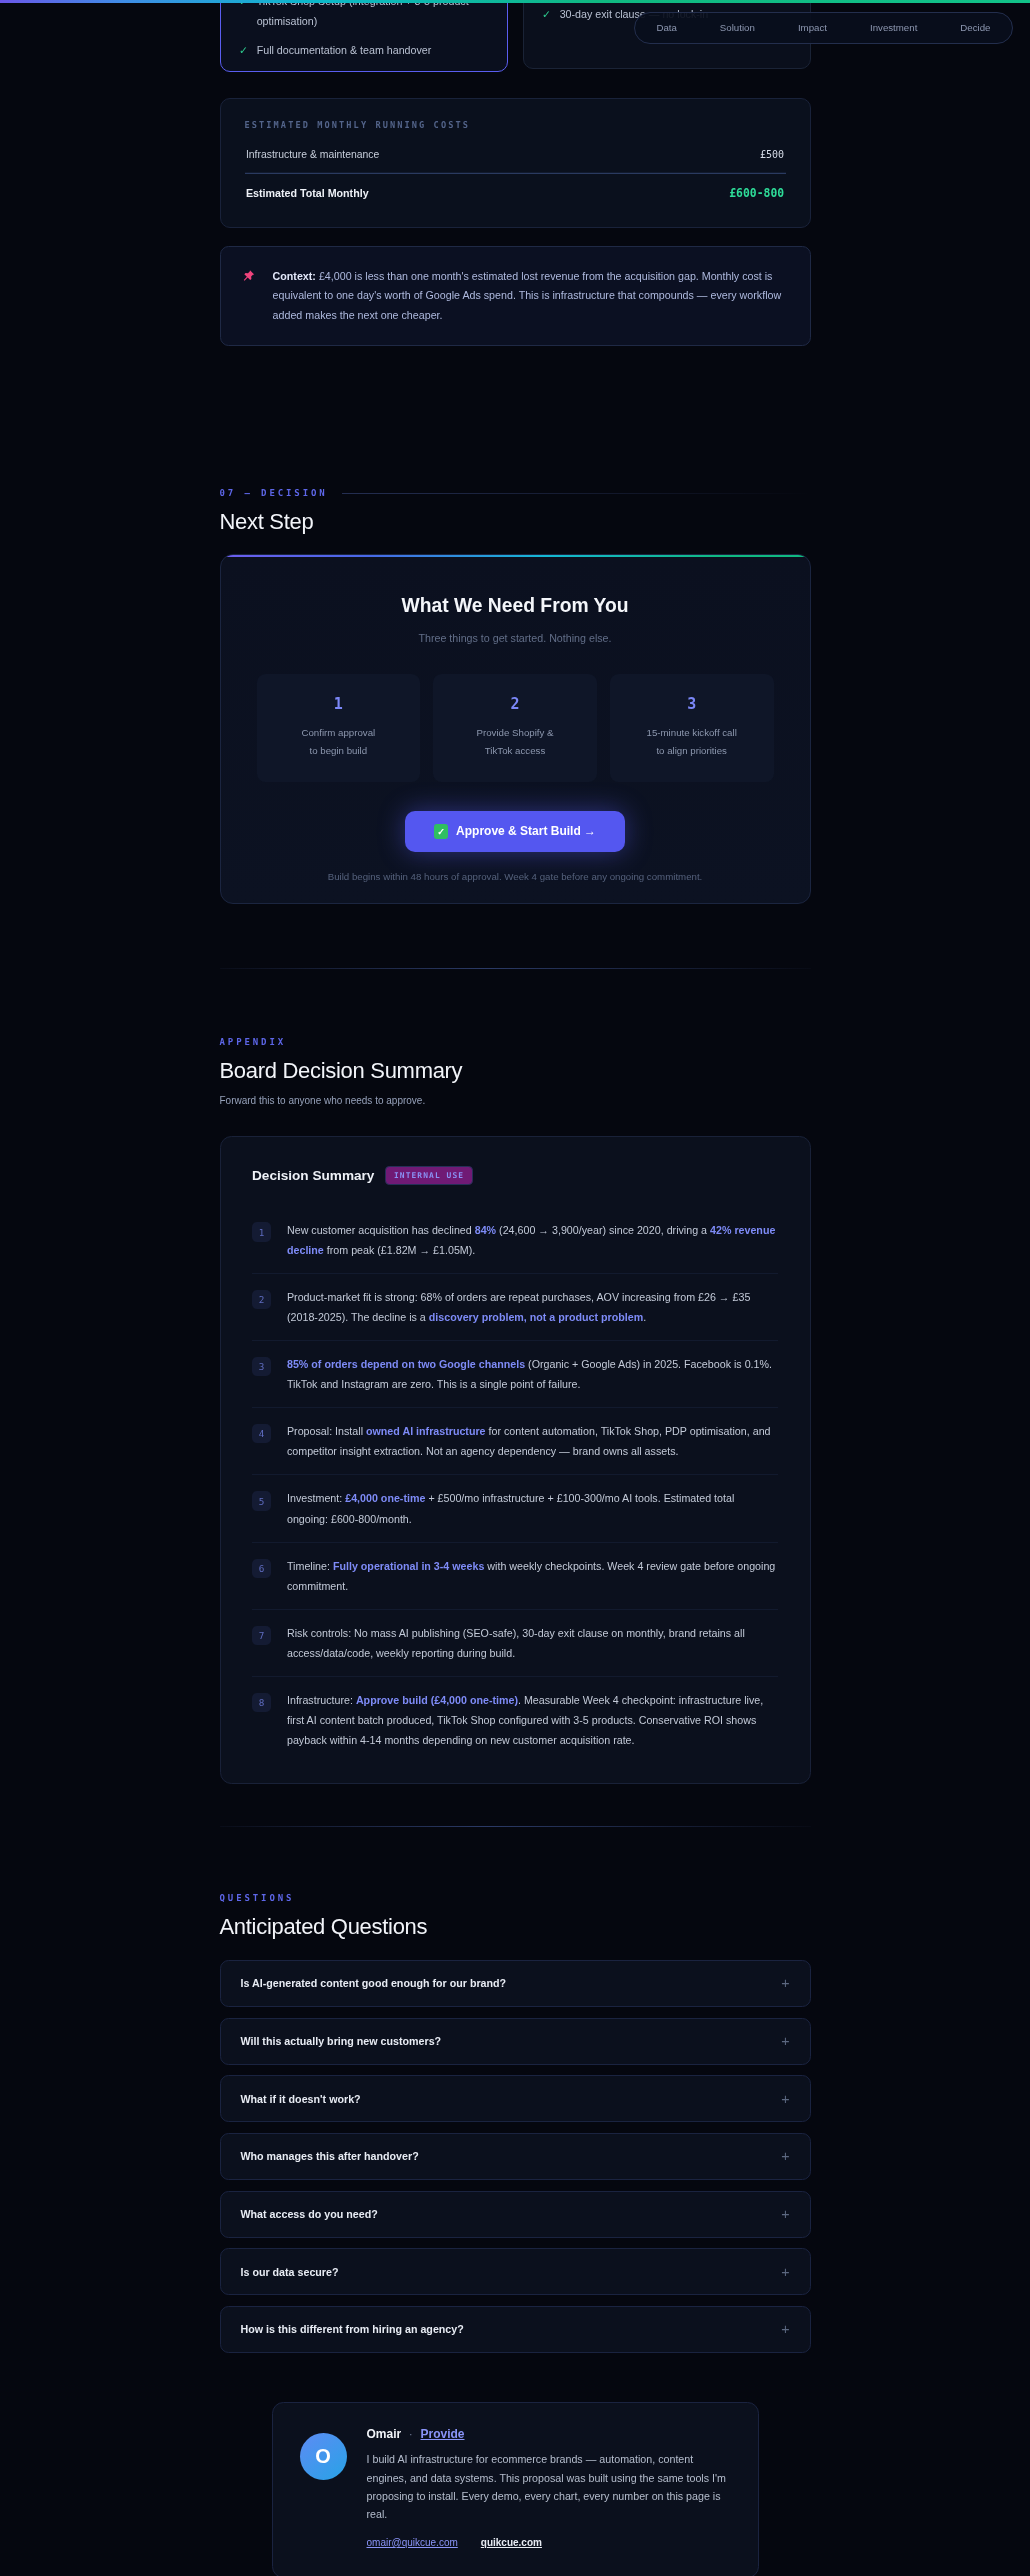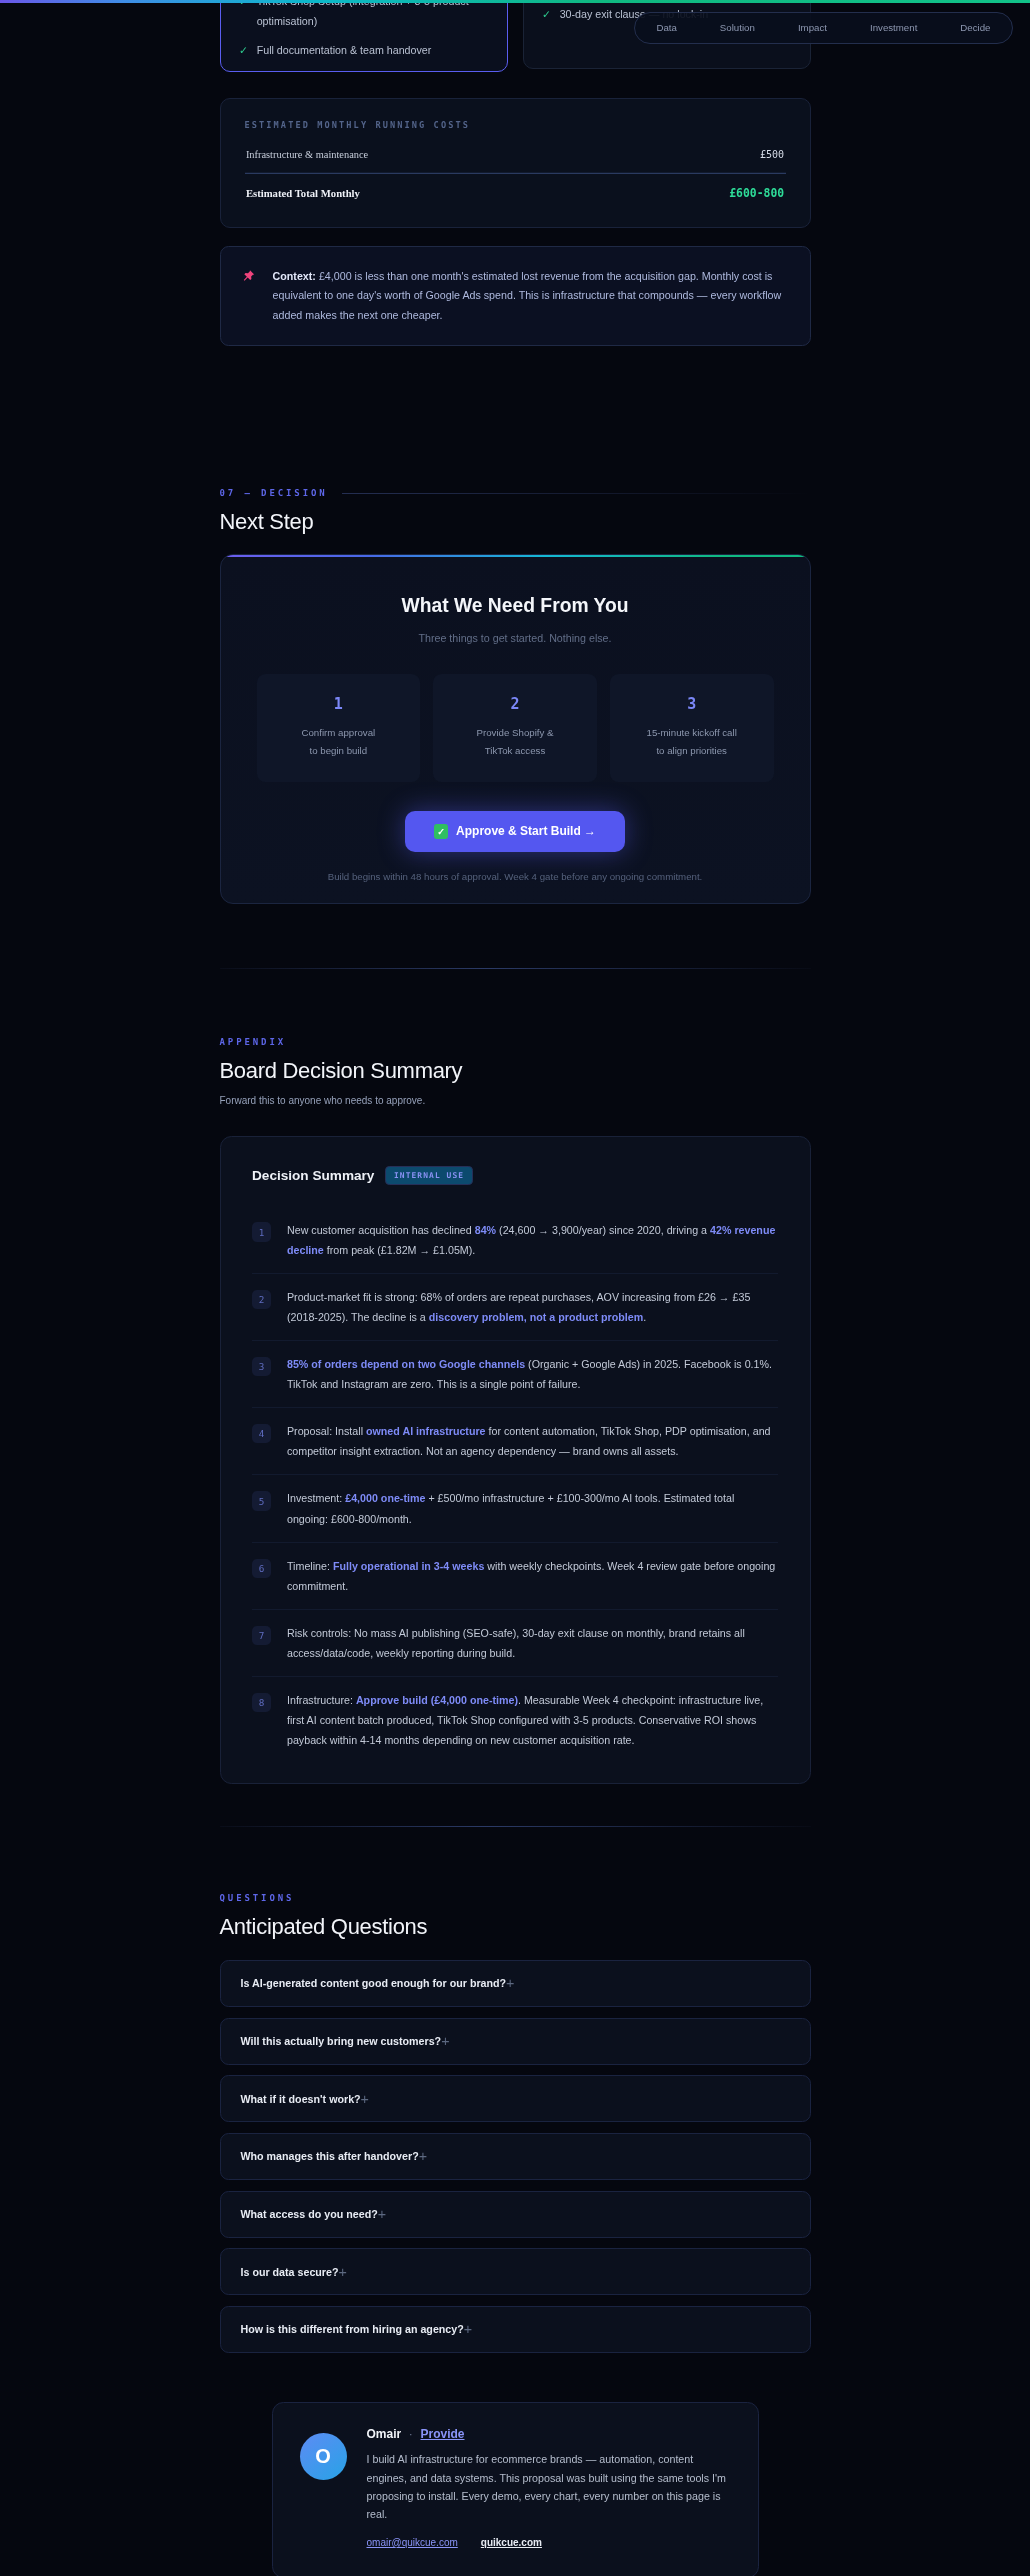--- a/index.html
+++ b/index.html
@@ -39,7 +39,7 @@
     color:#53648a; font-weight:700; margin-bottom:7.2px; }
   .cost-row { display:flex; justify-content:space-between; align-items:center; padding:12px 1.4px;
     border-bottom:0.7px solid #111a2e; }
-  .cost-row .lbl { font-size:10.4px; color:#c7cedb;font-family:Liberation Serif, serif; }
+  .cost-row .lbl { font-size:10.4px; color:#c7cedb; }
   .cost-row .val { font-family:"DejaVu Sans Mono", monospace; font-size:10px; color:#d5dbe7; }
   .cost-row.total { border-bottom:none; border-top:0.7px solid #2a3a60; margin-top:-0.7px; }
   .cost-row.total .lbl { font-weight:700; font-size:10.7px; color:#eef1f7; }

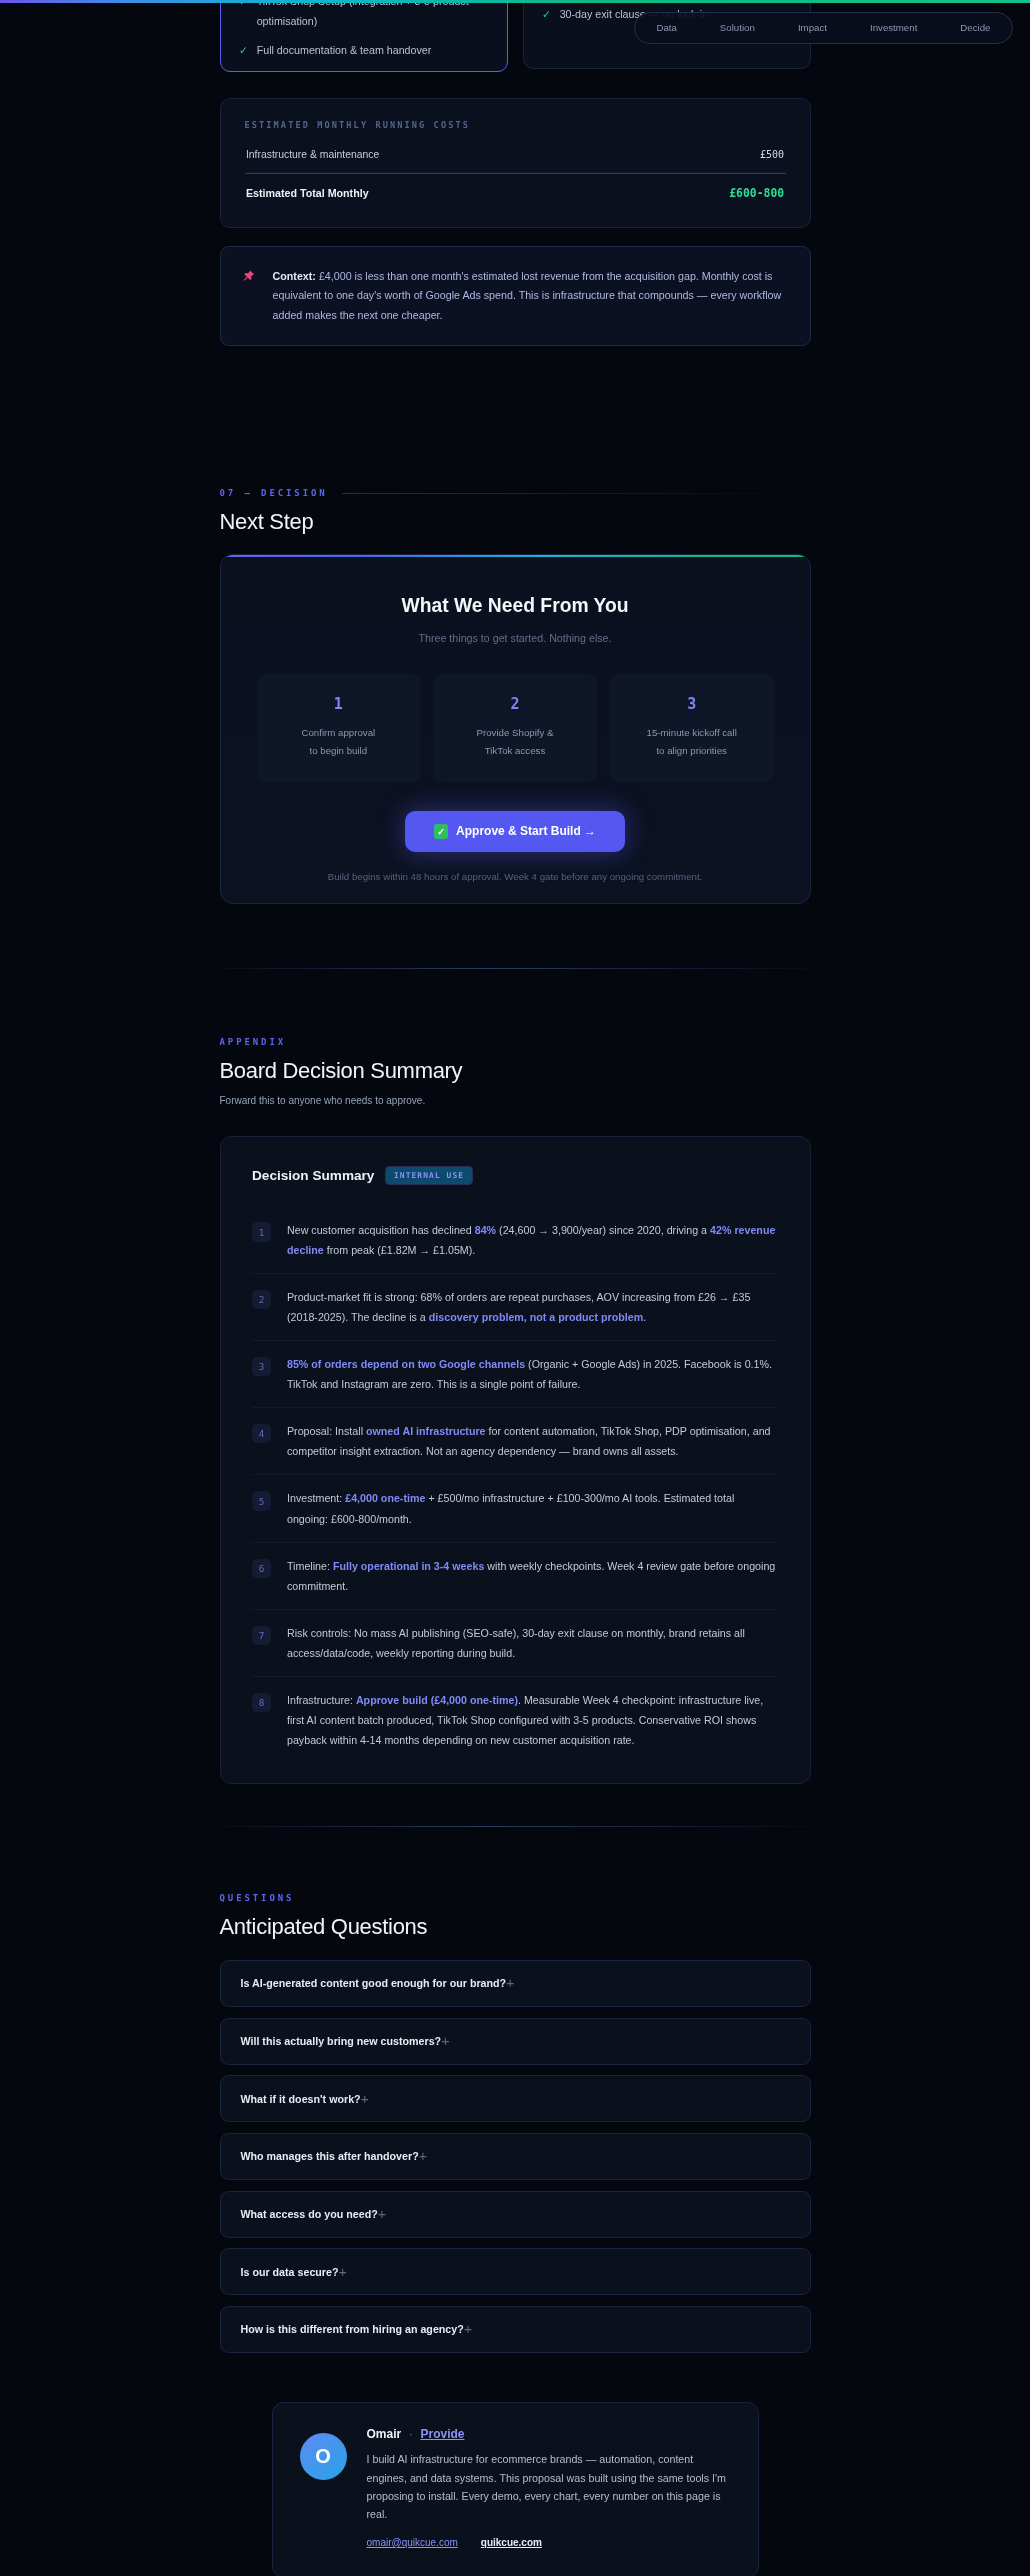--- a/index.html
+++ b/index.html
@@ -93,7 +93,7 @@
   .summary-head { display:flex; align-items:center; gap:10.7px; }
   .summary-title { font-size:13.6px; font-weight:700; color:#eef1f7; }
   .badge { font-family:"DejaVu Sans Mono", monospace; font-size:7.9px; font-weight:700;
-    letter-spacing:1.1px; color:#8a92f5; background:#0c4a6e; border:0.7px solid #262f58;
+    letter-spacing:1.1px; color:#8a92f5; background:#701a75; border:0.7px solid #262f58;
     border-radius:4.3px; padding:4.3px 7.9px; }
   .summary-list { margin-top:21.5px; list-style:none; }
   .sum-item { display:flex; gap:15.7px; padding:13px 0; border-bottom:0.7px solid #121a2e; }

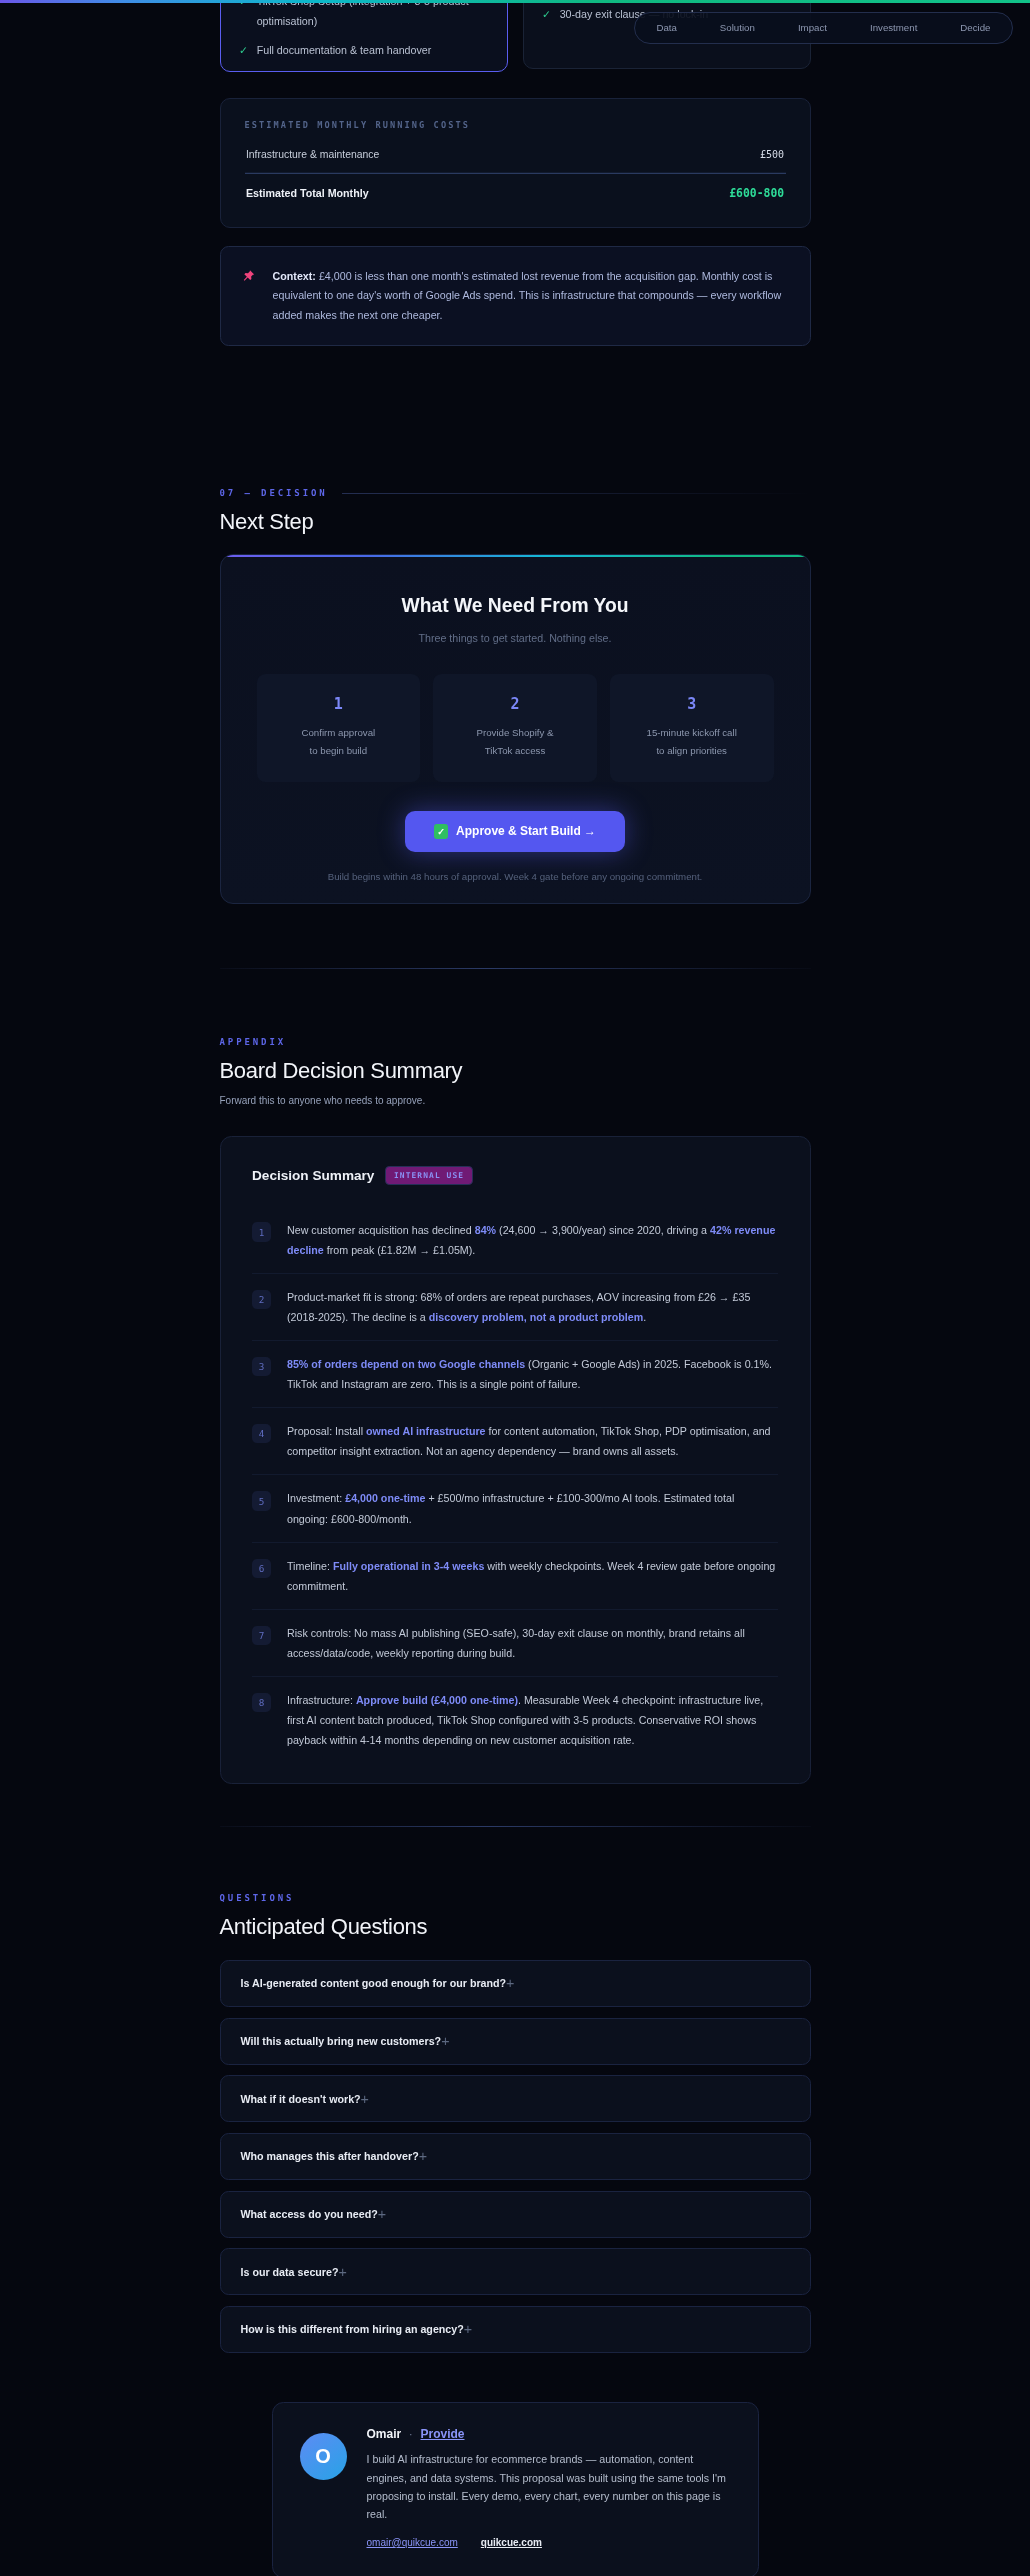--- a/index.html
+++ b/index.html
@@ -109,7 +109,7 @@
 
   
   .faq-list { margin-top:20px; }
-  .faq-item { display:flex; justify-content:flex-start; align-items:center; cursor:pointer;
+  .faq-item { display:flex; justify-content:space-between; align-items:center; cursor:pointer;
     background:#0b101d; border:0.7px solid #1a2340; border-radius:8.6px; padding:0 20px;
     height:47px; margin-bottom:10.7px; }
   .faq-q { font-size:10.7px; font-weight:700; color:#e8ecf4; }

